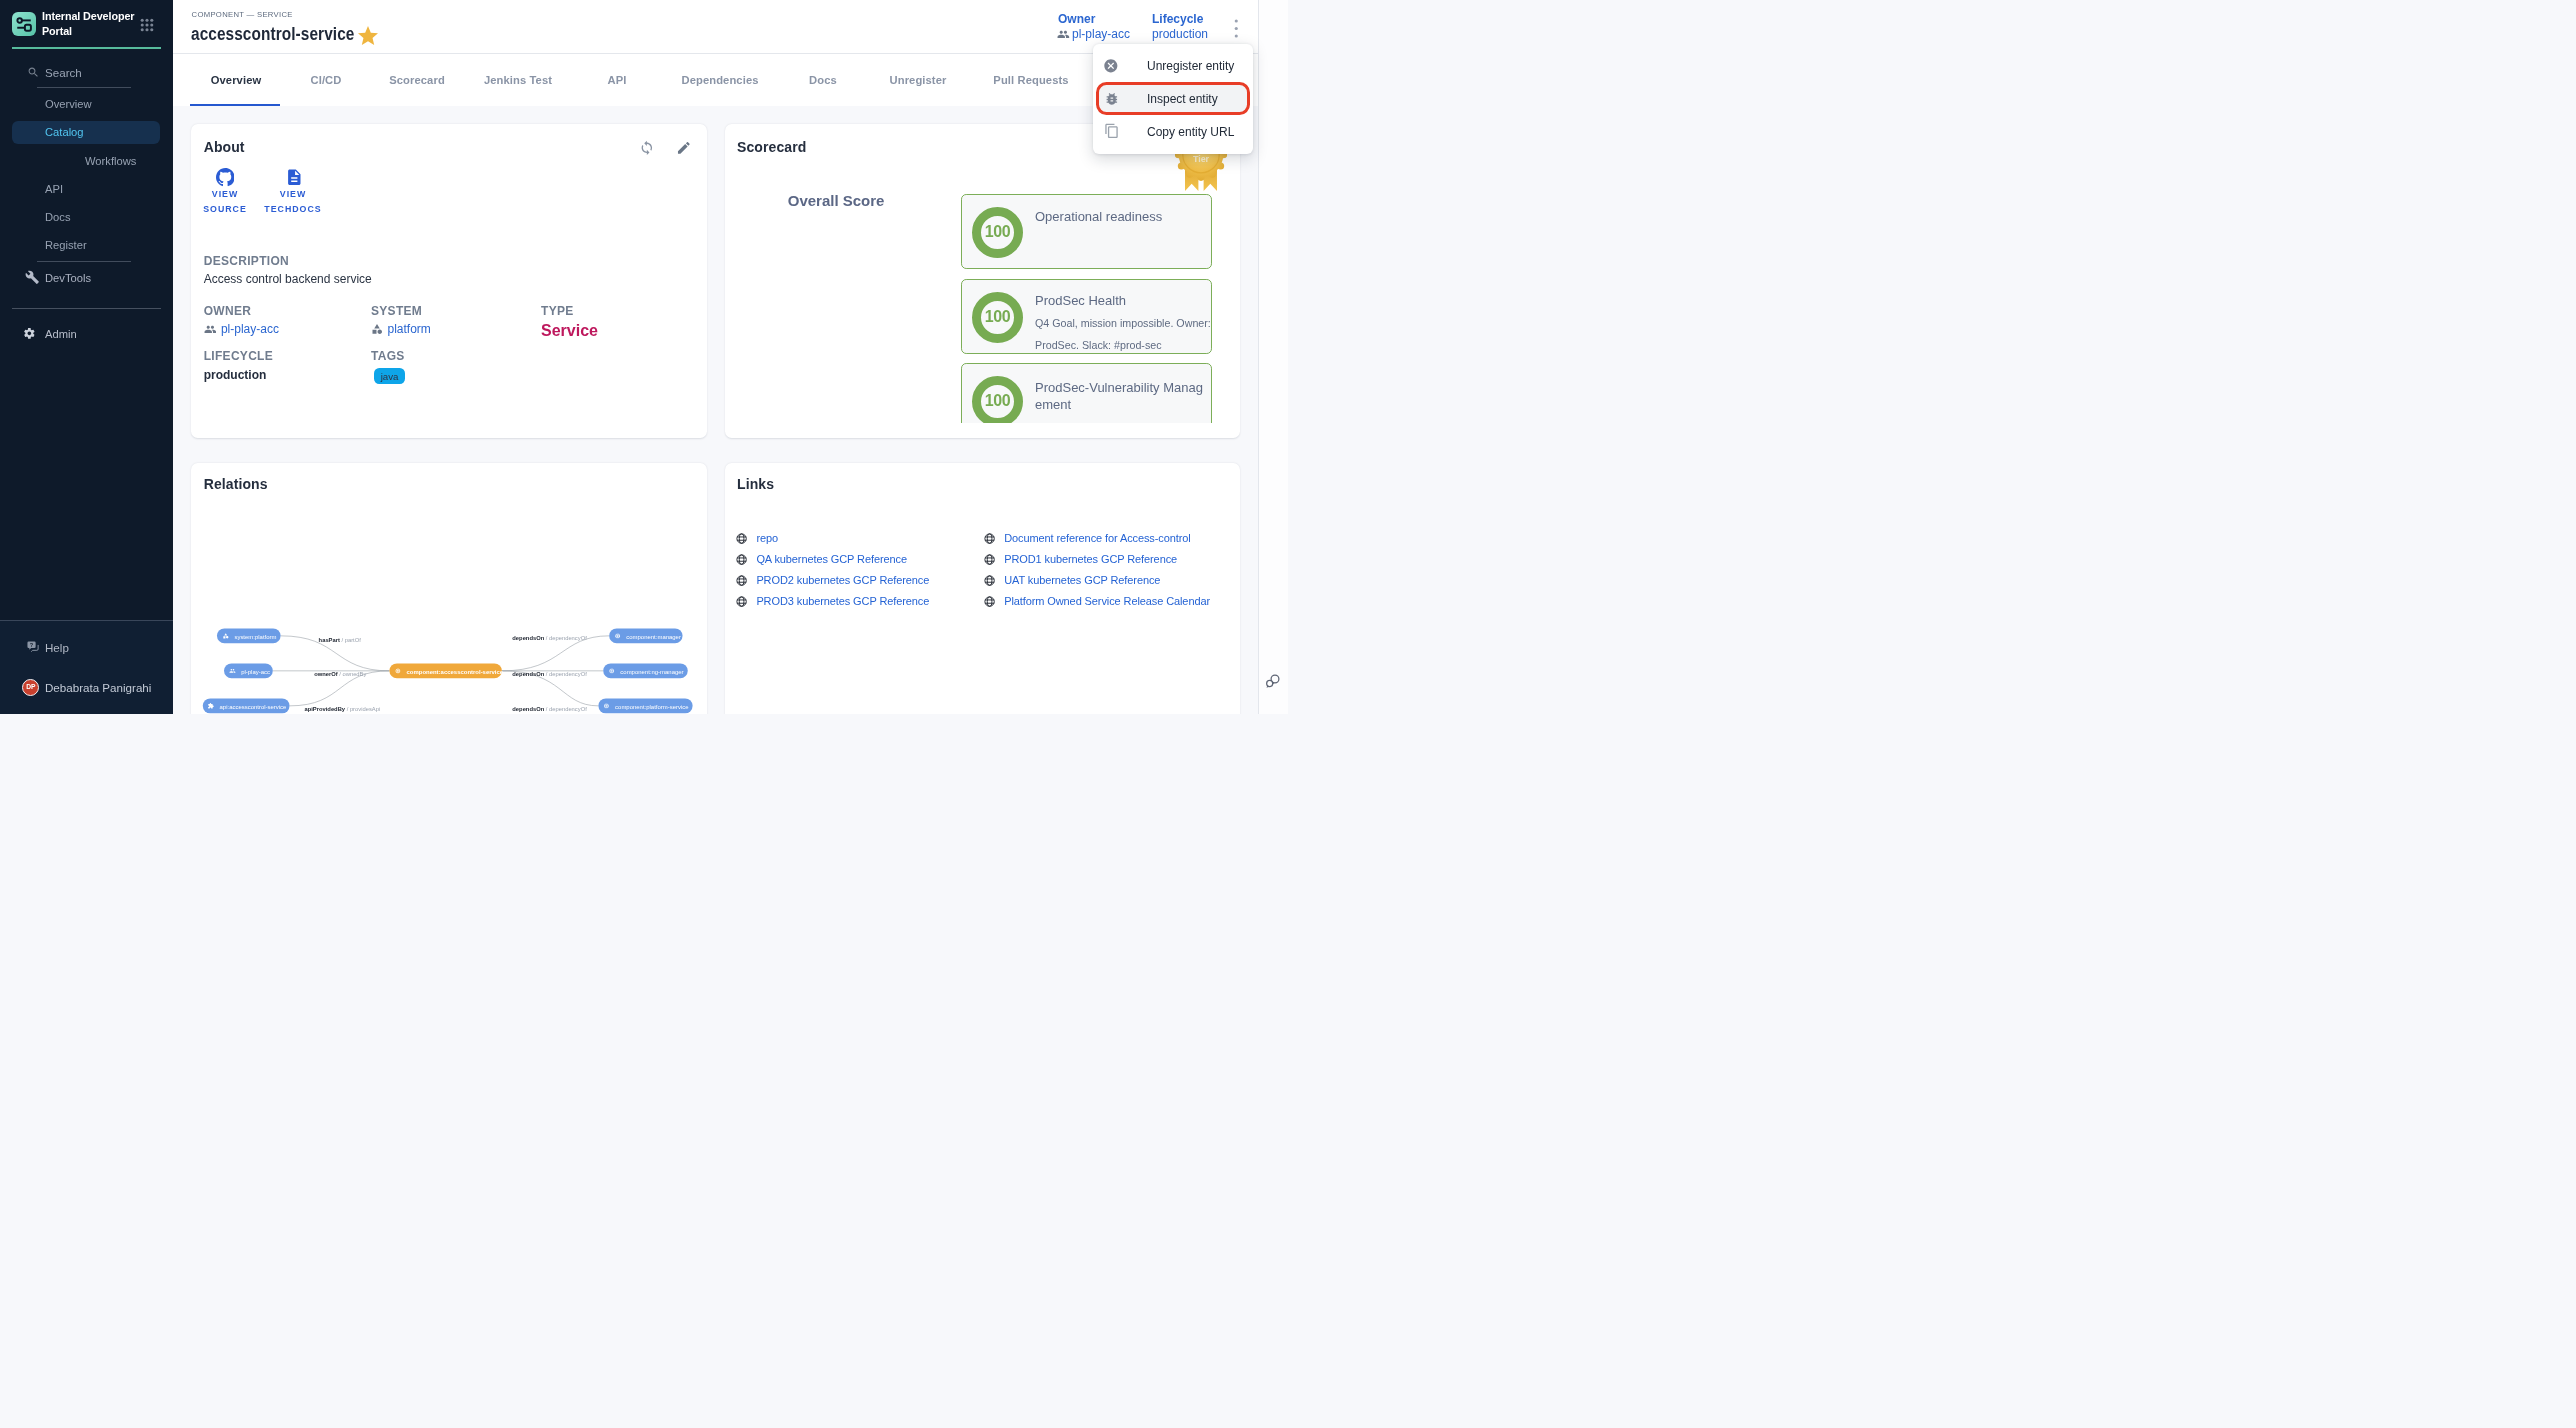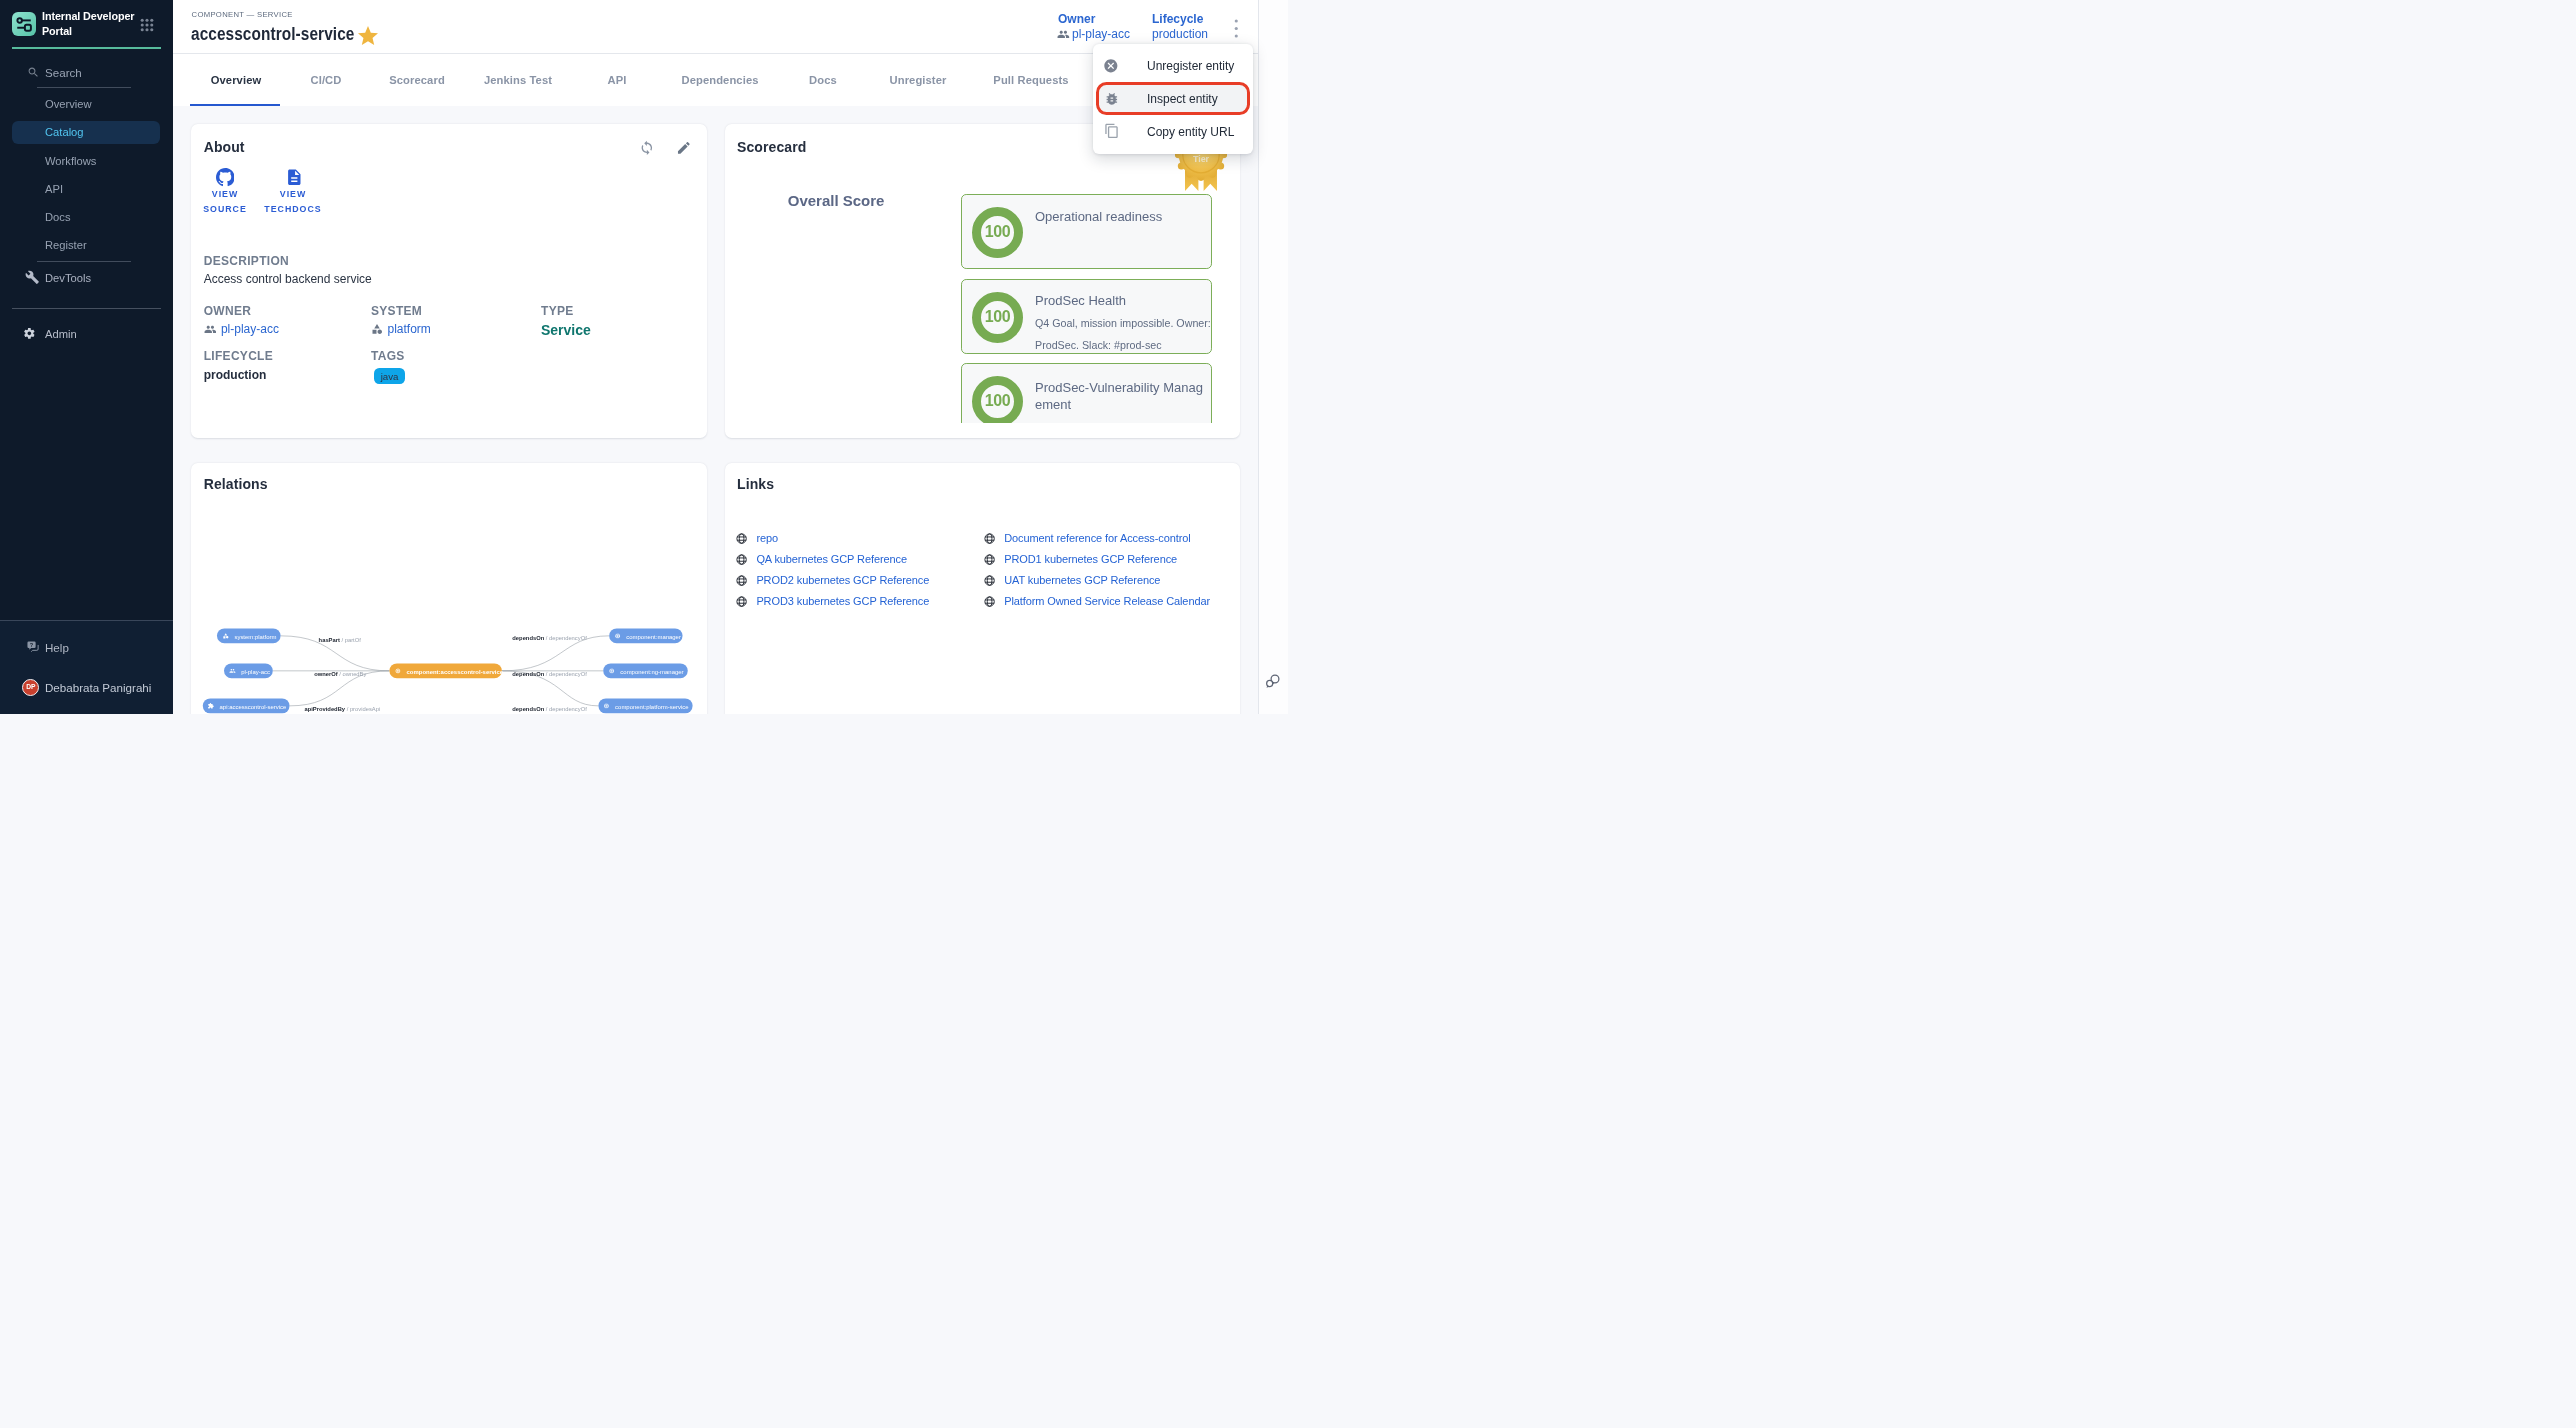--- a/index.html
+++ b/index.html
@@ -351,7 +351,7 @@
   <div class="sb-item sb-text" style="top:104px;">Overview</div>
   <div class="abs" style="left:12.3px; top:121px; width:148px; height:23px; background:#16304e; border-radius:6px;"></div>
   <div class="sb-item" style="top:132px; font-size:11.2px; color:#52c5f0;">Catalog</div>
-  <div class="sb-item sb-text" style="top:161px;">Workflows</div>
+  <div class="sb-item sb-text" style="top:161px;margin-left:40px;">Workflows</div>
   <div class="sb-item sb-text" style="top:189px;">API</div>
   <div class="sb-item sb-text" style="top:217px;">Docs</div>
   <div class="sb-item sb-text" style="top:245px;">Register</div>

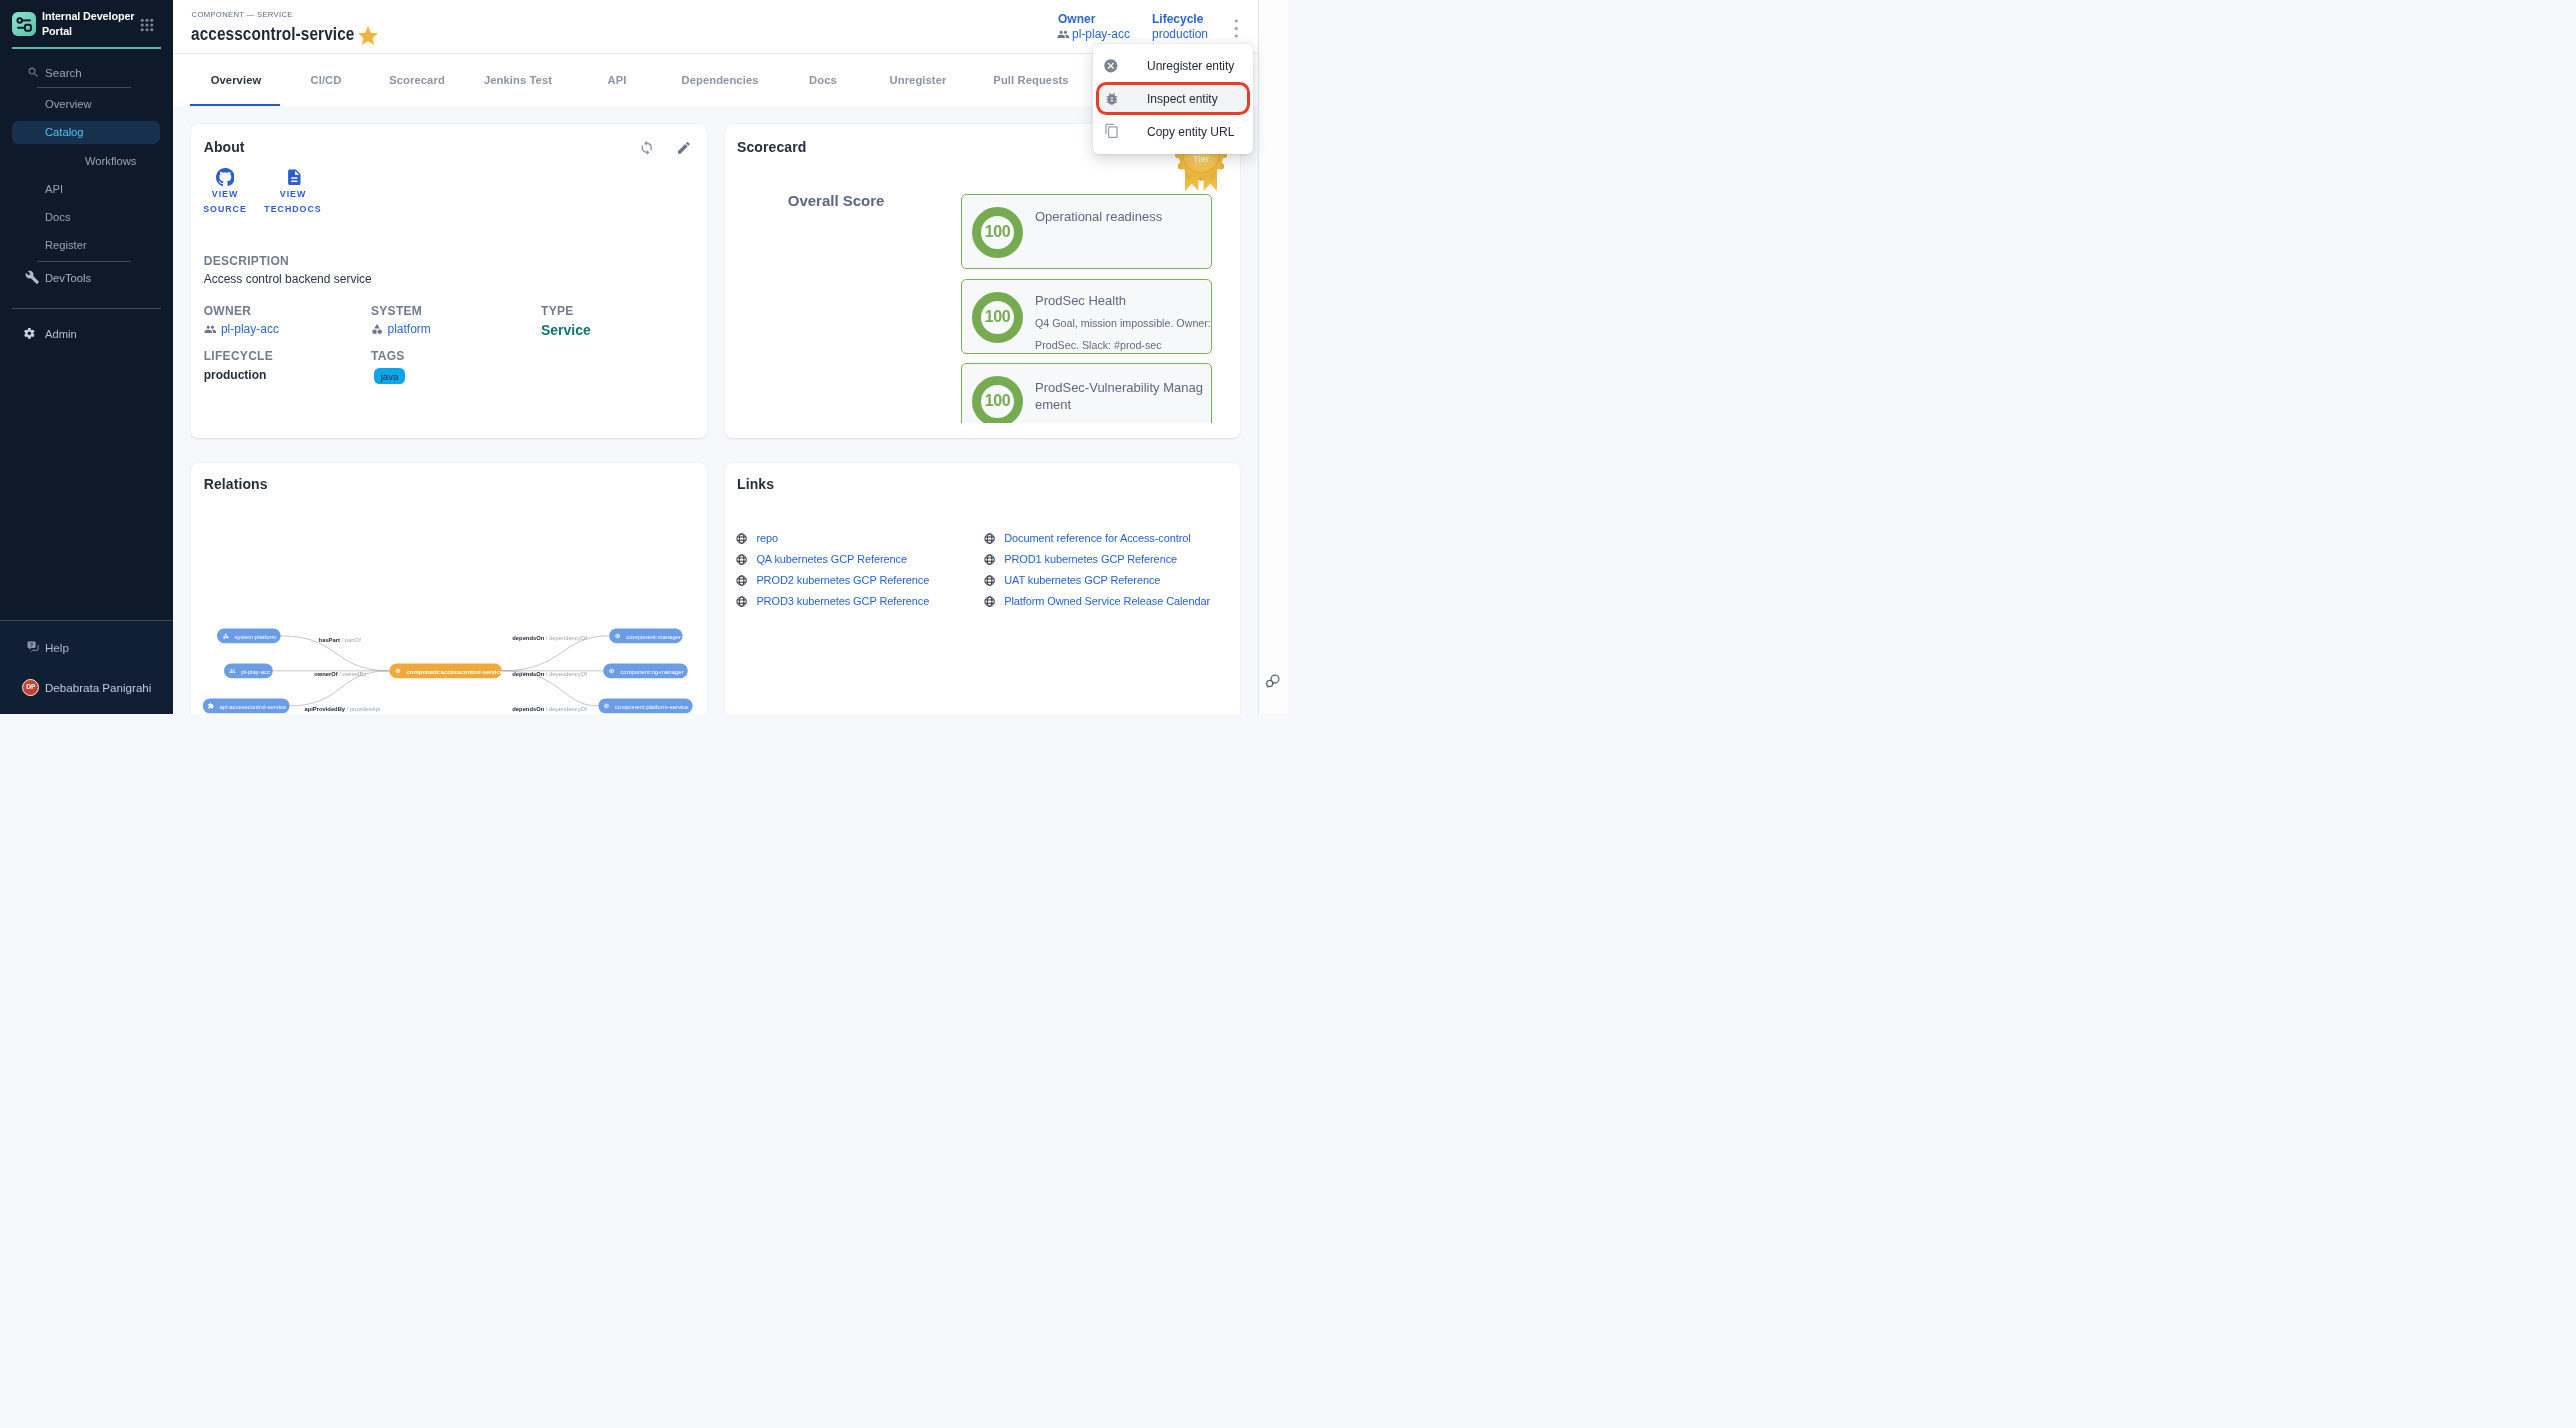--- a/index.html
+++ b/index.html
@@ -117,7 +117,7 @@
         </svg><span style="font-size:12px;" class="blue">platform</span>
     </div>
     <div class="caps abs" style="left:350px; top:180px;">TYPE</div>
-    <div class="abs" style="left:350px; top:198px; font-size:14px; font-weight:700; color:#0f766e;">Service</div>
+    <div class="abs" style="left:350px; top:198px; font-size:16px; font-weight:700; color:#be185d;">Service</div>
     <div class="caps abs" style="left:12.7px; top:225px;">LIFECYCLE</div>
     <div class="abs" style="left:12.7px; top:244px; font-size:12px; font-weight:700; color:#252e3e;">production</div>
     <div class="caps abs" style="left:180px; top:225px;">TAGS</div>

